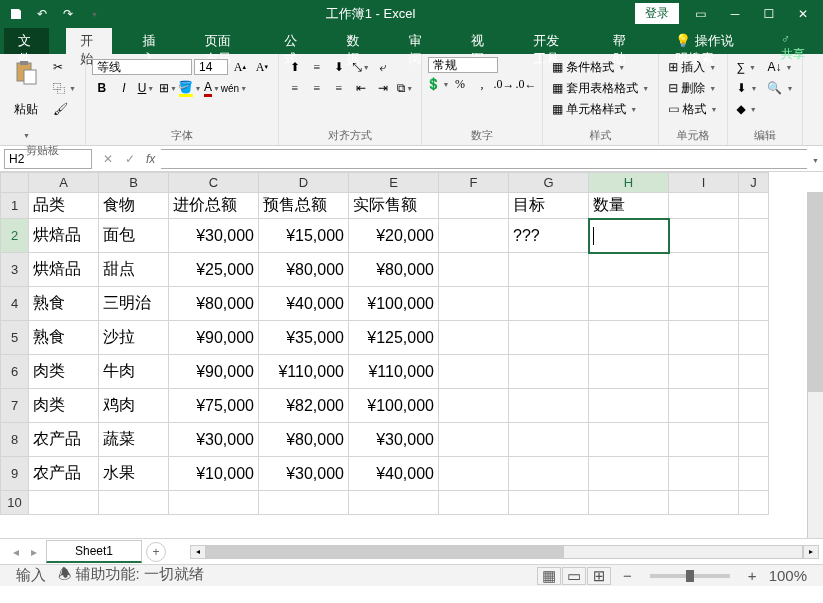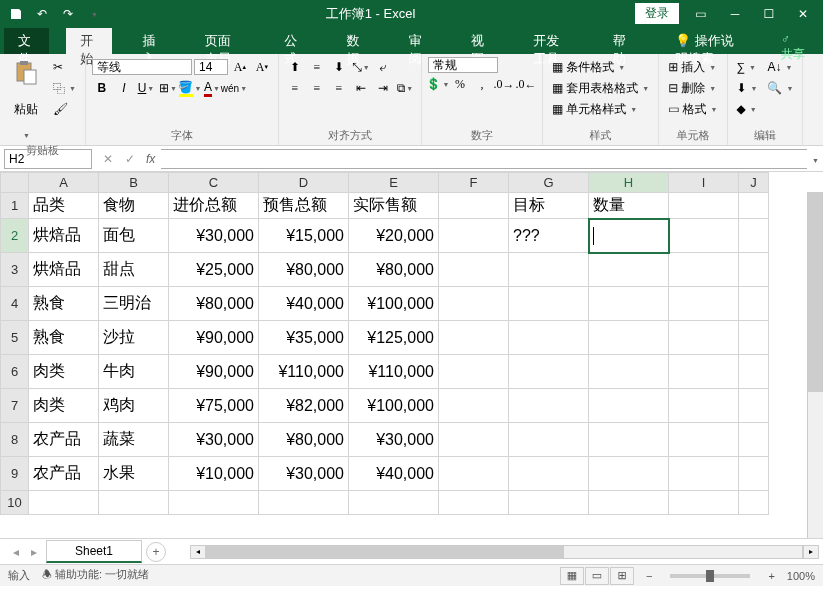--- a/index.html
+++ b/index.html
@@ -57,7 +57,7 @@
 .scroll-track{flex:1;height:14px;background:#f0f0f0;border:1px solid #ccc;position:relative}
 .scroll-thumb{position:absolute;height:100%;background:#cdcdcd}
 .sarrow{width:16px;height:14px;background:#f0f0f0;border:1px solid #ccc;display:flex;align-items:center;justify-content:center;cursor:pointer;font-size:8px}
-.status-bar{height:22px;background:#f3f3f3;border-top:1px solid #d4d4d4;display:flex;align-items:center;padding:0 8px;font-size:11px;color:#555;gap:12px}
+.status-bar{height:22px;background:#f3f3f3;border-top:1px solid #d4d4d4;display:flex;align-items:center;padding:0 16px;font-size:15px;color:#555;gap:12px}
 .view-btns{display:flex;gap:1px;margin-left:auto}
 .vbtn{width:24px;height:18px;border:1px solid #ccc;display:flex;align-items:center;justify-content:center;cursor:pointer}
 .zoom-slider{width:80px;height:4px;background:#ccc;position:relative;margin:0 6px}

